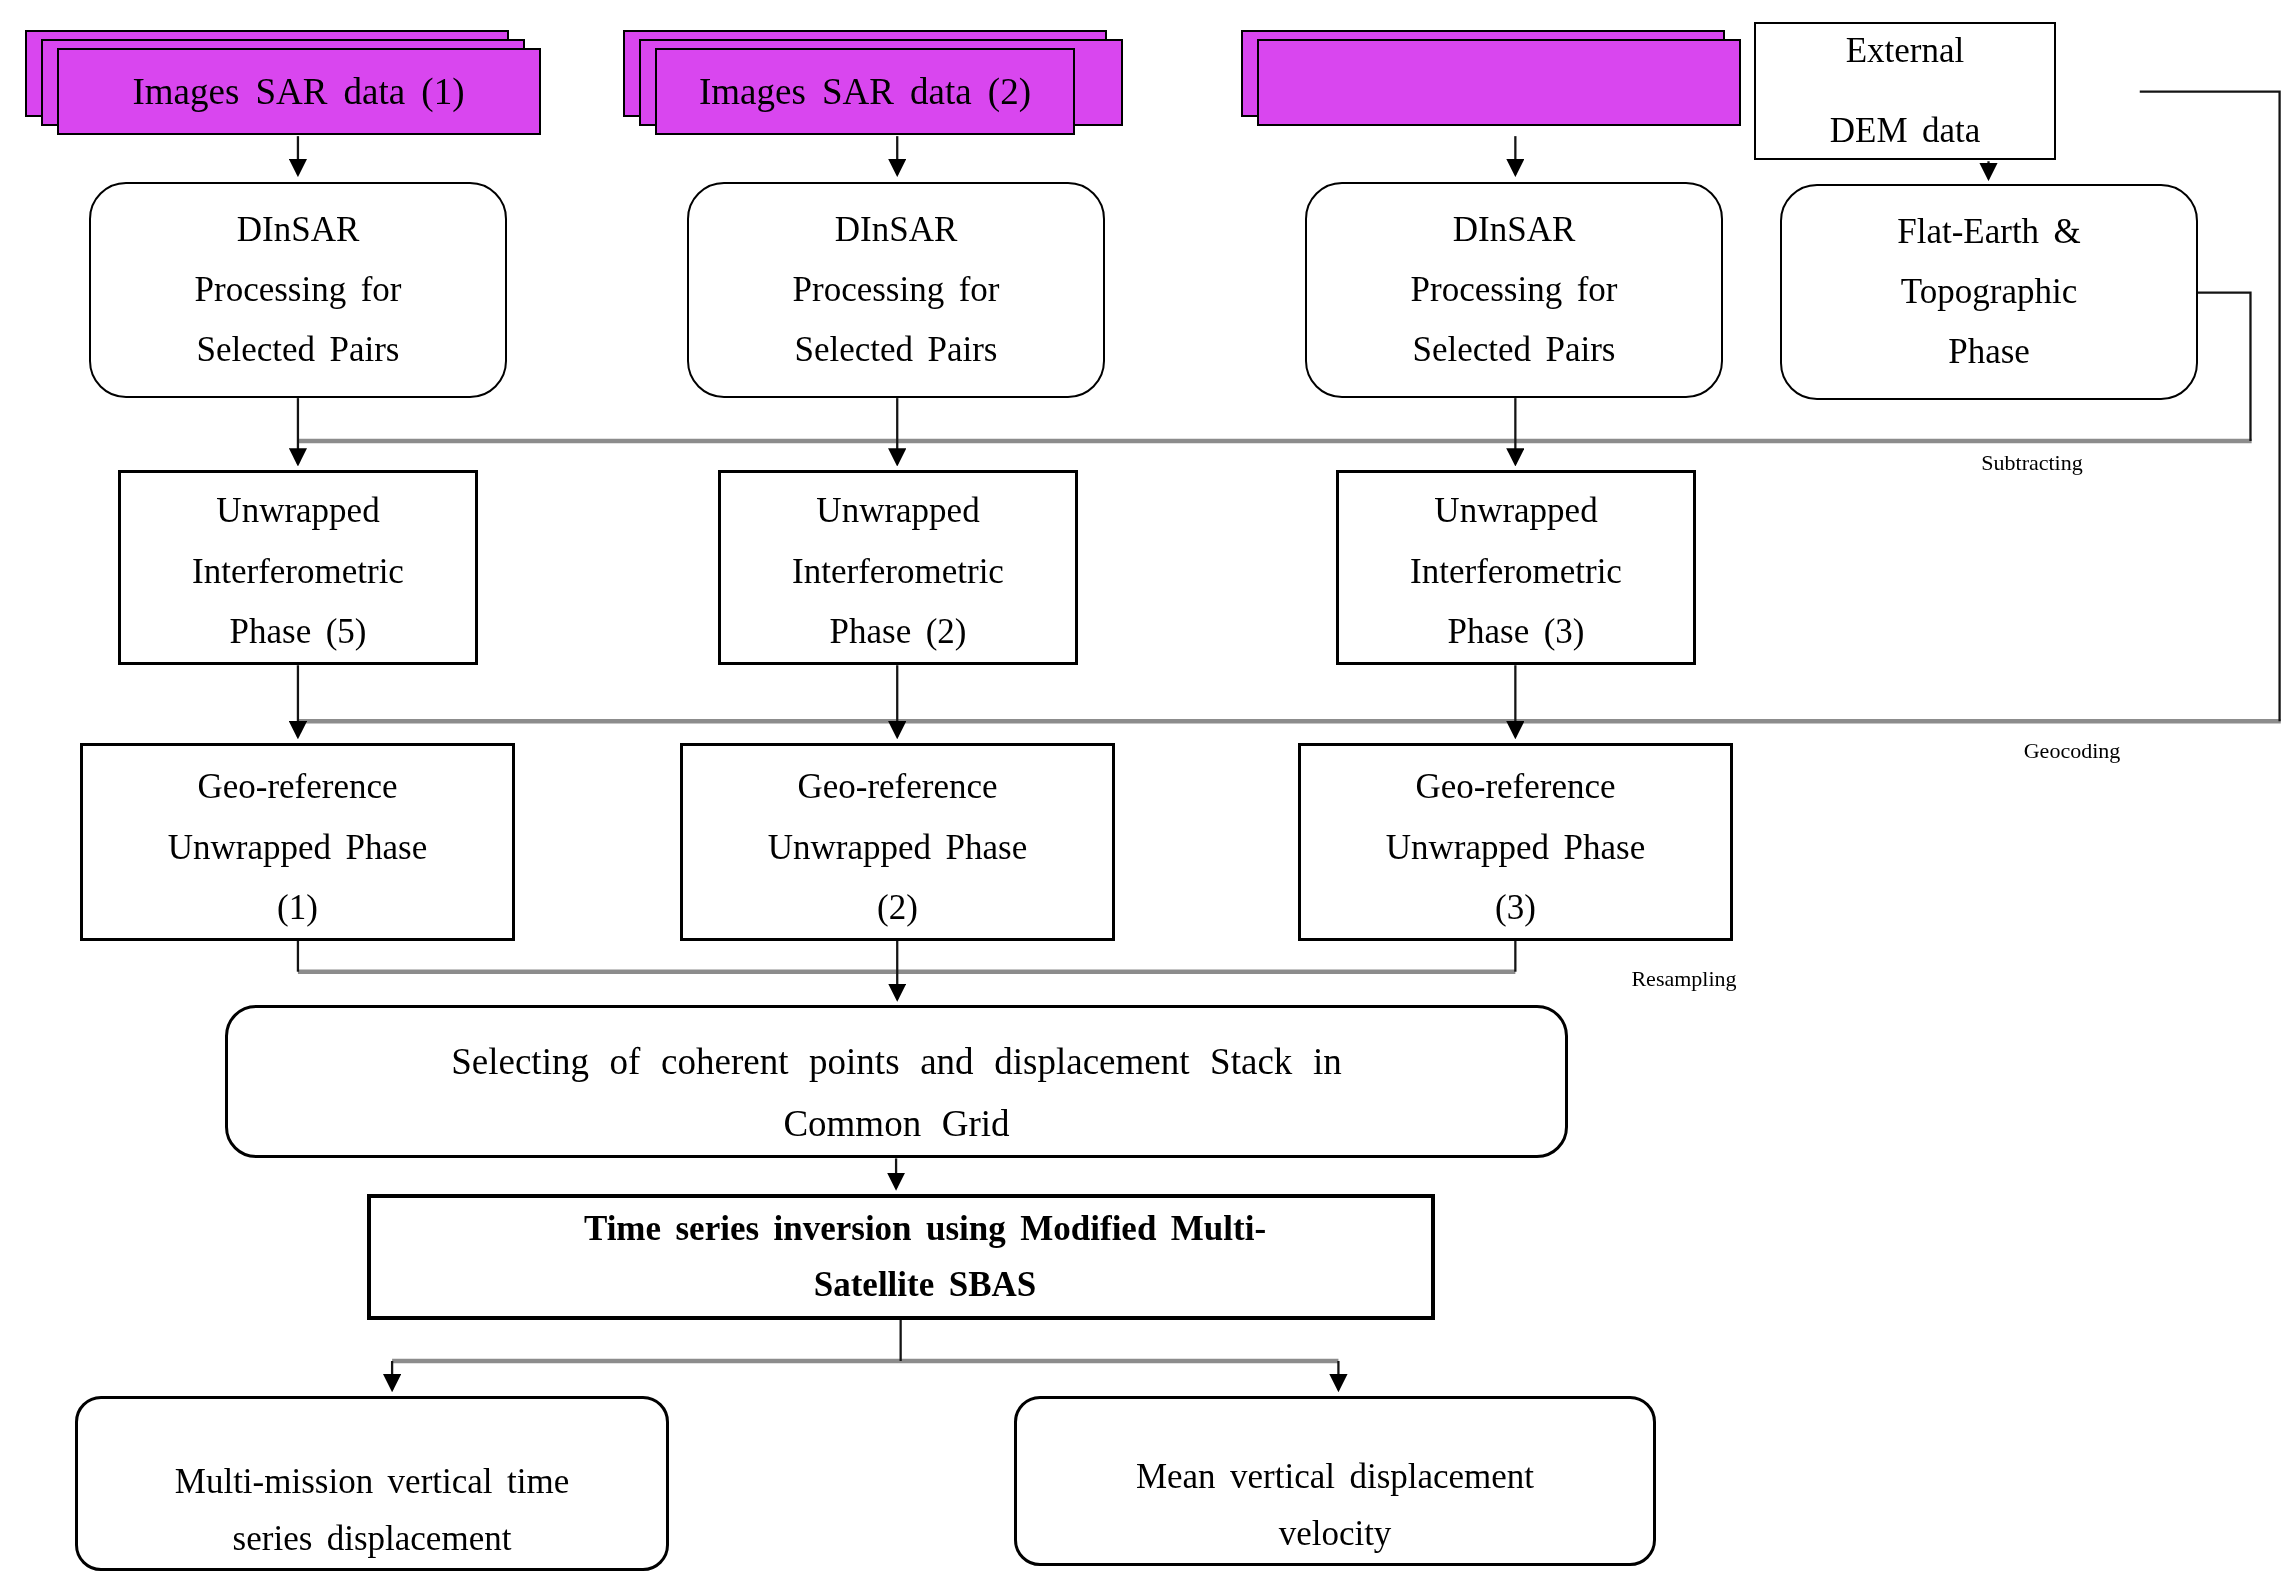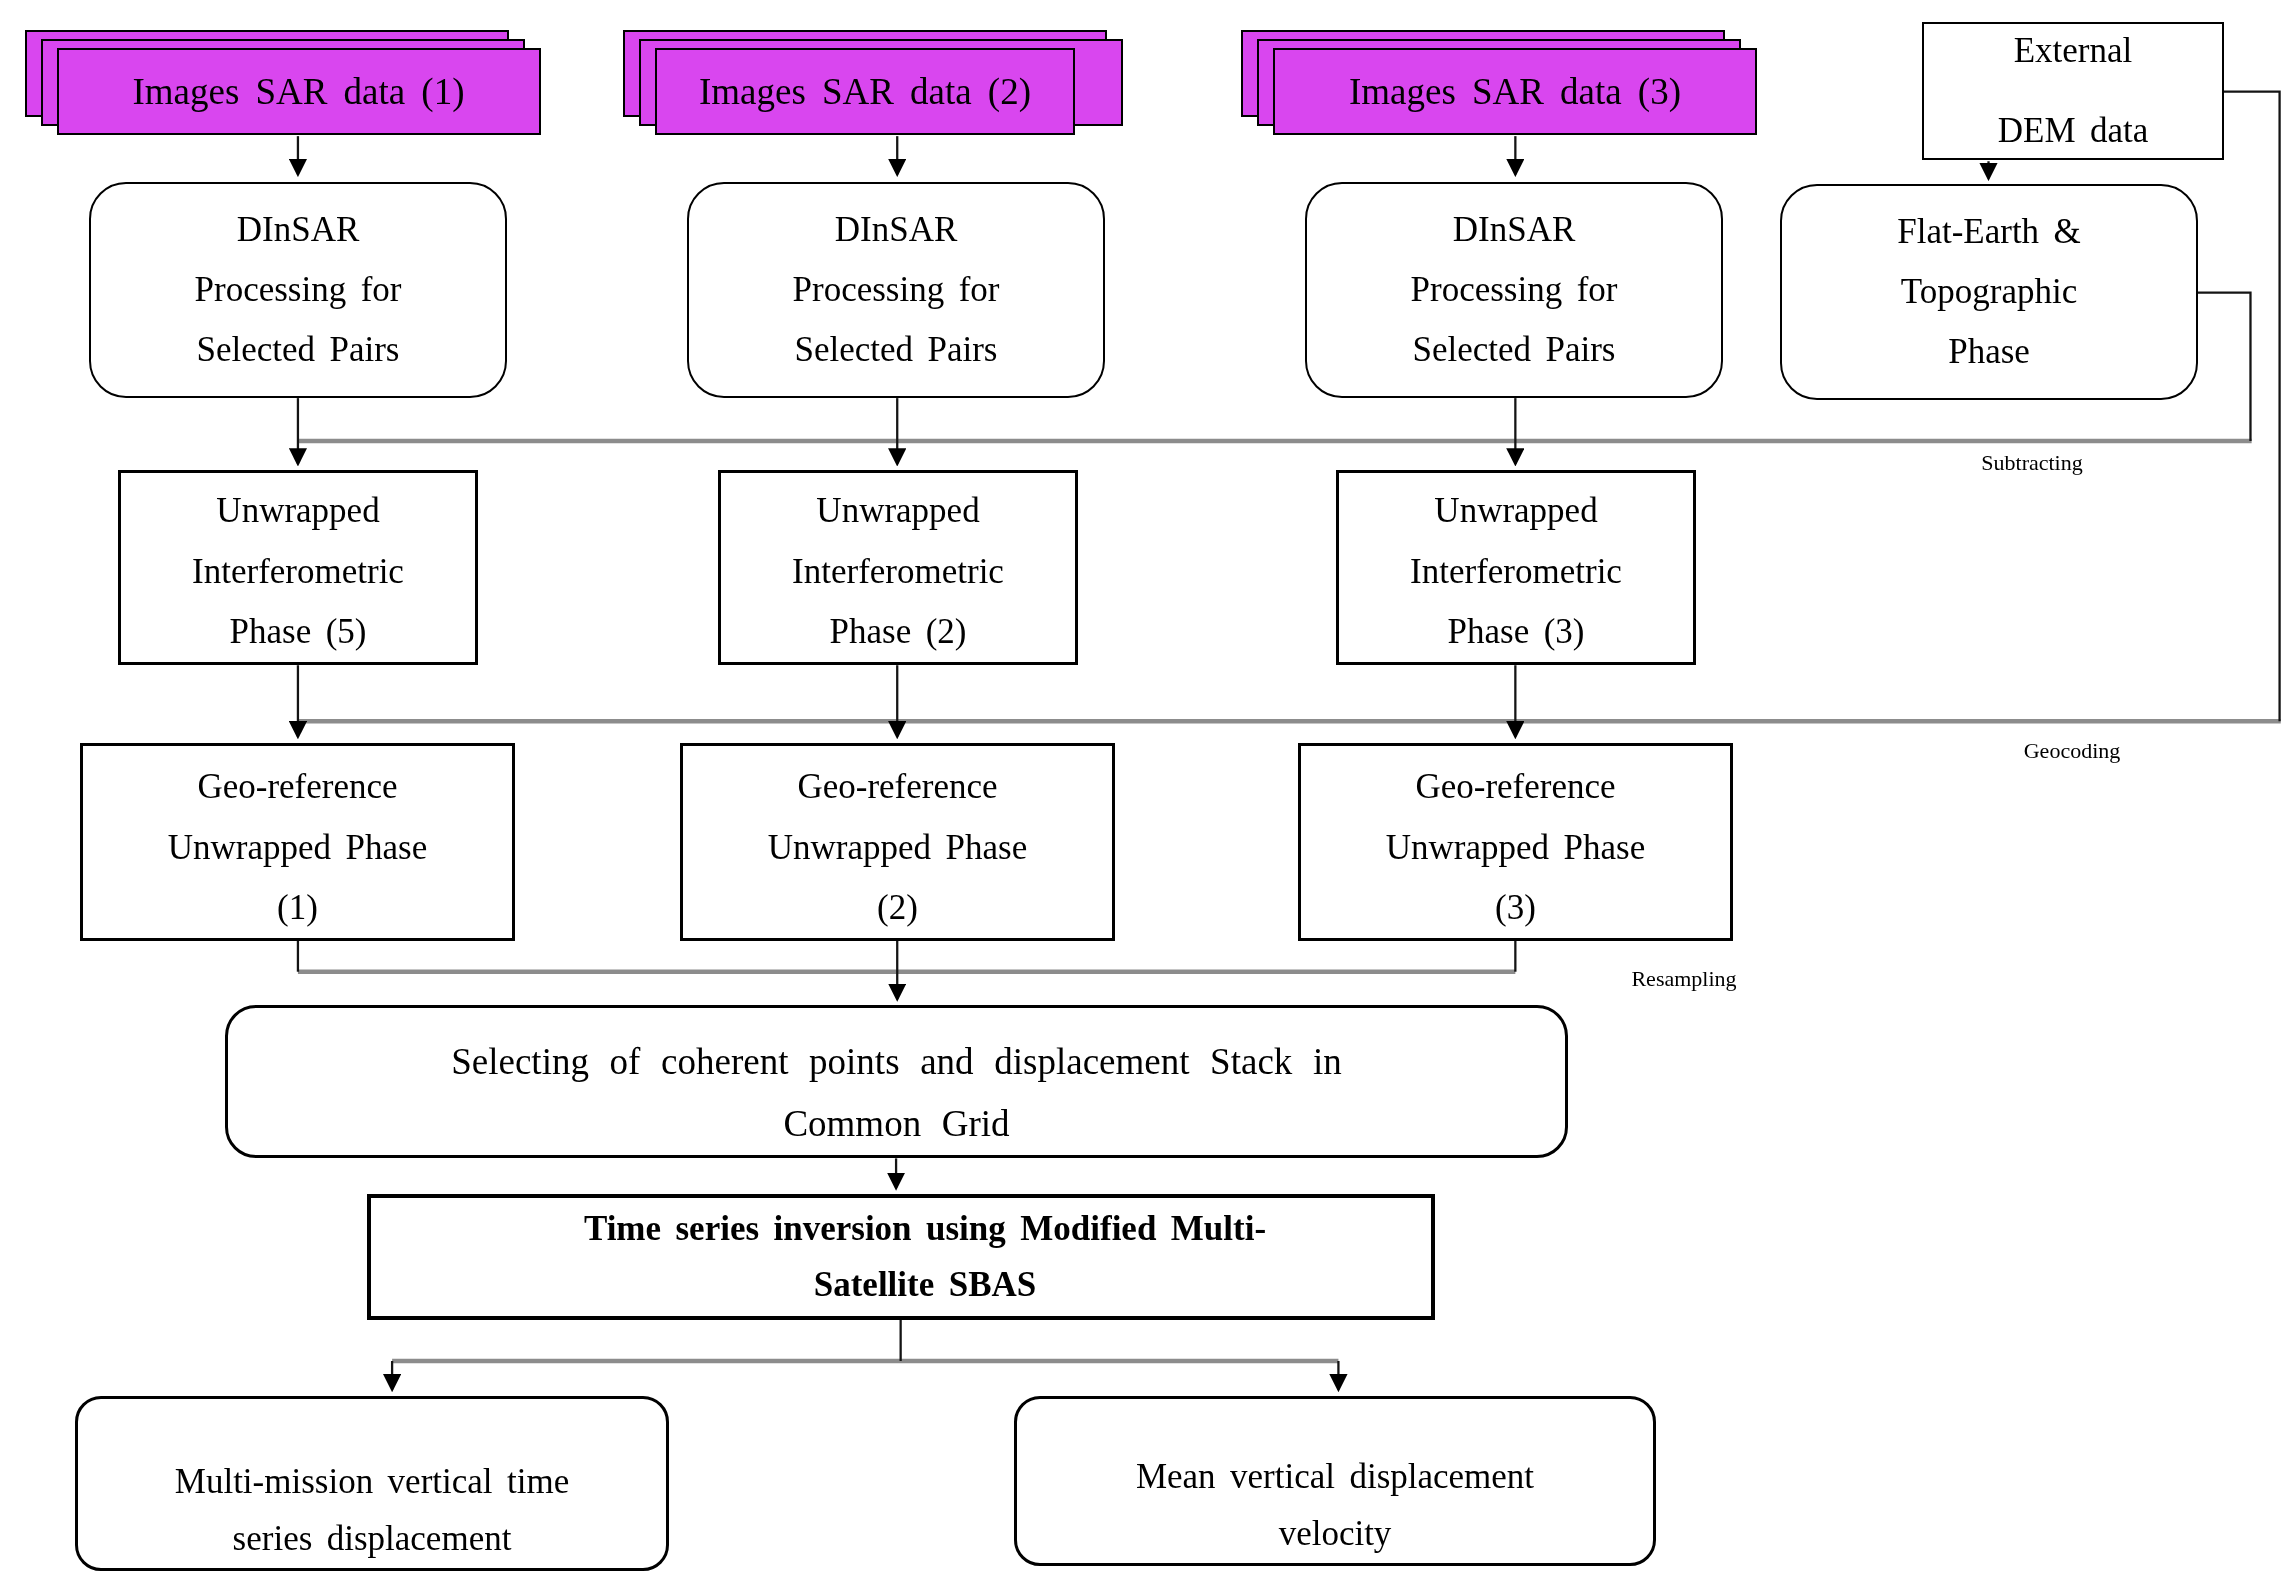--- a/index.html
+++ b/index.html
@@ -92,7 +92,7 @@
     </div>
   </div>
 
-  <div class="box" style="left:1922px;top:22px;width:302px;height:138px;line-height:1.6;gap:24px;">
+  <div class="box" style="left:1754px;top:22px;width:302px;height:138px;line-height:1.6;gap:24px;">
     <span class="ln">External</span>
     <span class="ln">DEM data</span>
   </div>

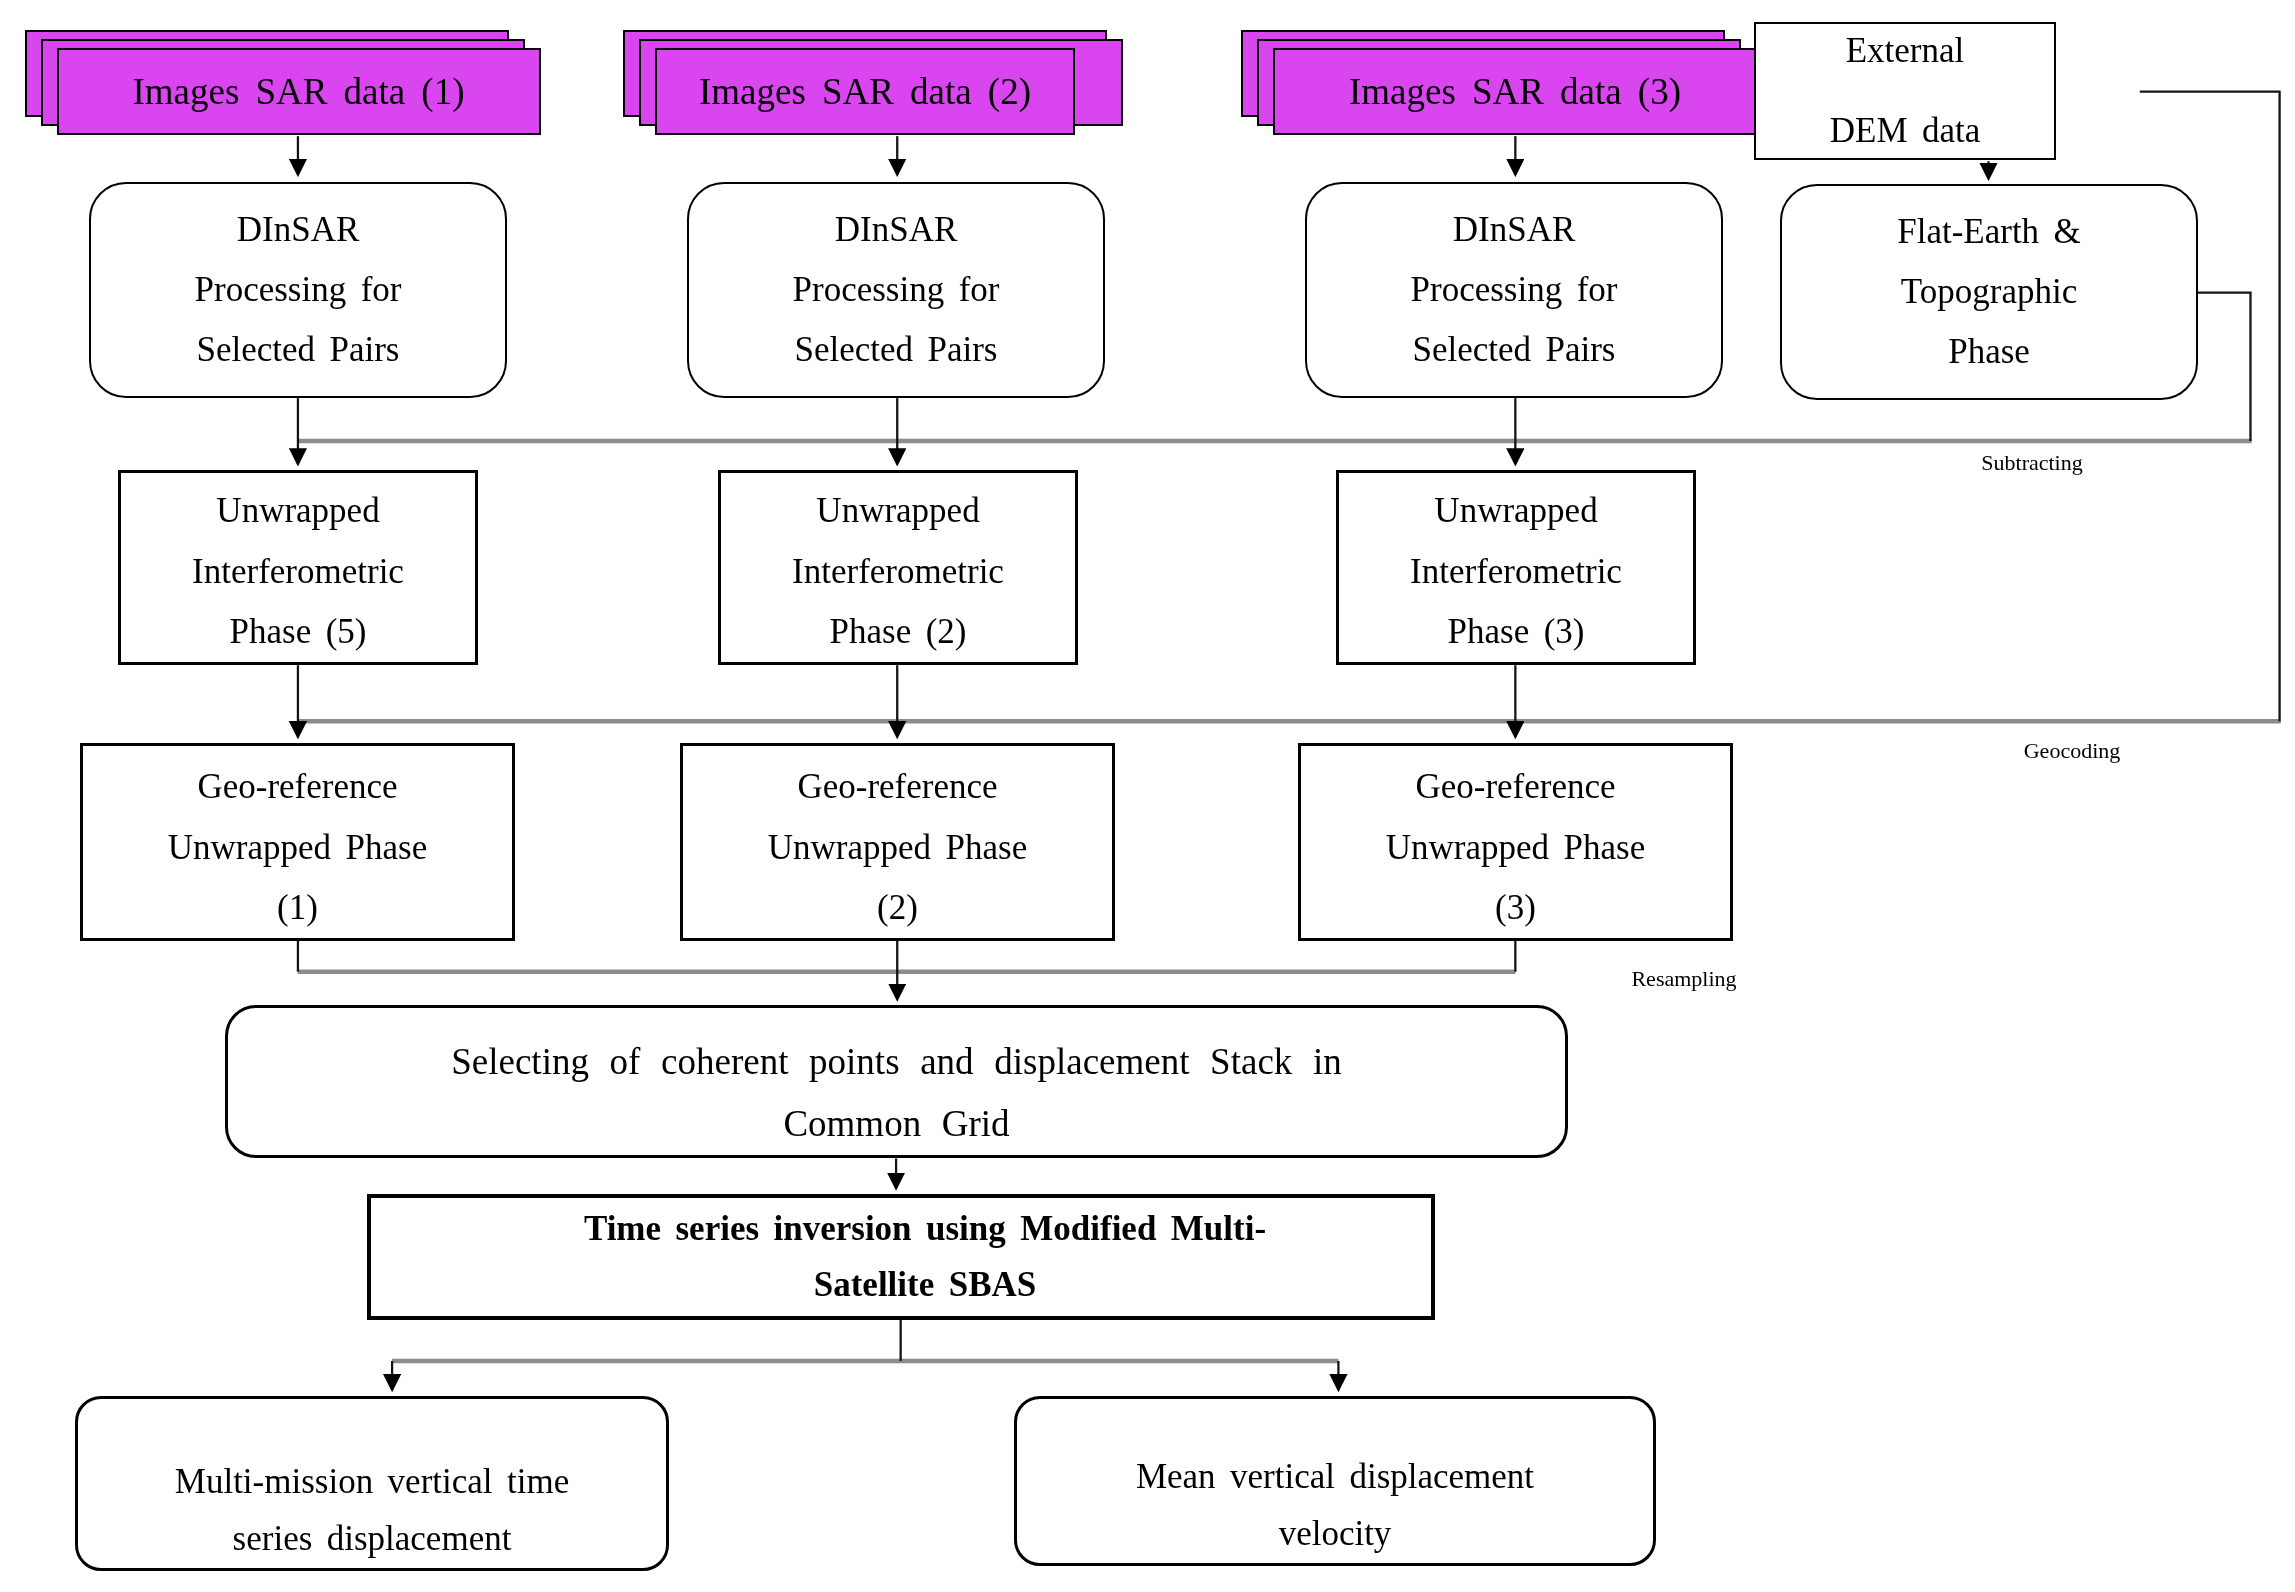--- a/index.html
+++ b/index.html
@@ -87,9 +87,6 @@
   <div class="stack" style="left:1241px;top:30px;width:516px;height:105px;">
     <div class="sheet" style="left:0;top:0;width:484px;height:87px;"></div>
     <div class="sheet" style="left:16px;top:9px;width:484px;height:87px;"></div>
-    <div class="sheet sheet-front" style="left:32px;top:18px;width:484px;height:87px;">
-      <span>Images SAR data (3)</span>
-    </div>
   </div>
 
   <div class="box" style="left:1754px;top:22px;width:302px;height:138px;line-height:1.6;gap:24px;">

